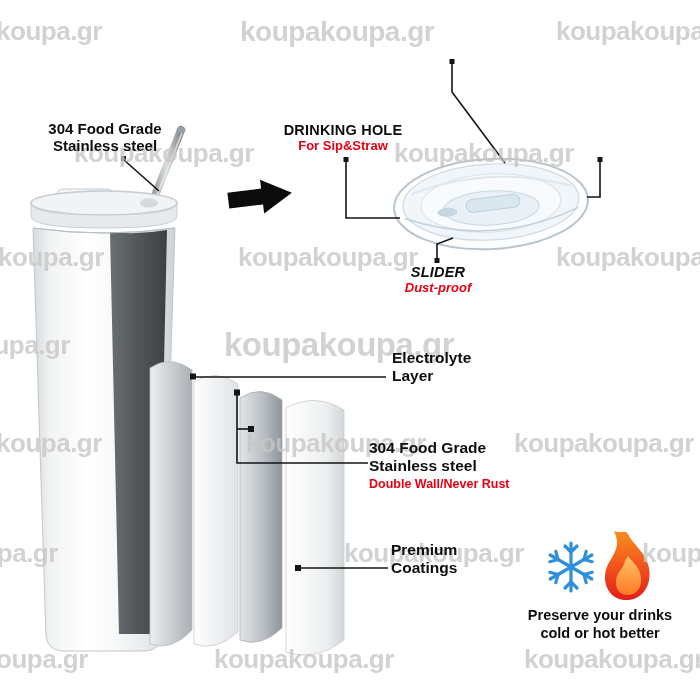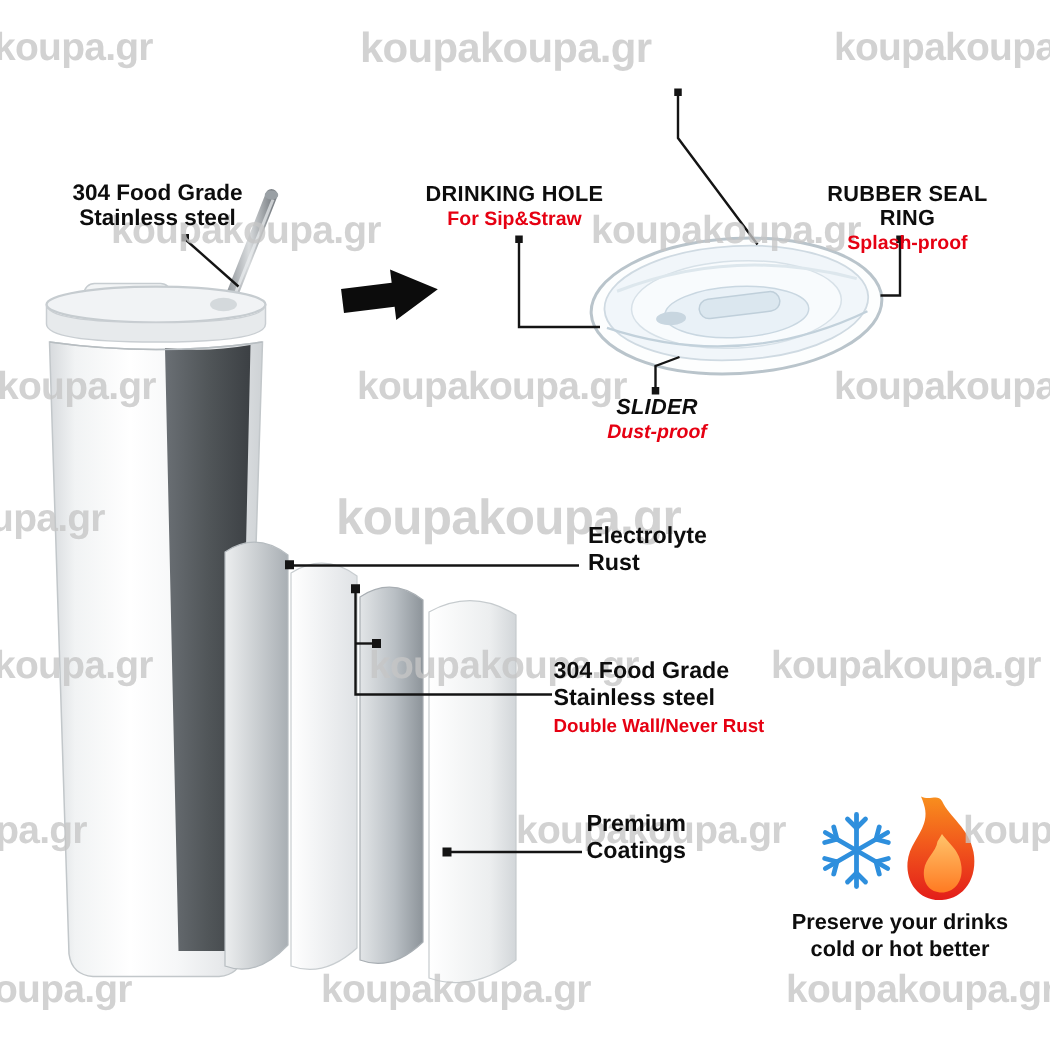--- a/index.html
+++ b/index.html
@@ -194,10 +194,6 @@
     <div class="callout-sub">For Sip&amp;Straw</div>
   </div>
 
-  <div class="lbl" style="left:534px;top:122px;width:142px;text-align:center;">
-    <div class="callout-title">RUBBER SEAL RING</div>
-    <div class="callout-sub">Splash-proof</div>
-  </div>
 
   <div class="lbl" style="left:401px;top:264px;width:74px;text-align:center;font-style:italic;">
     <div class="callout-title">SLIDER</div>

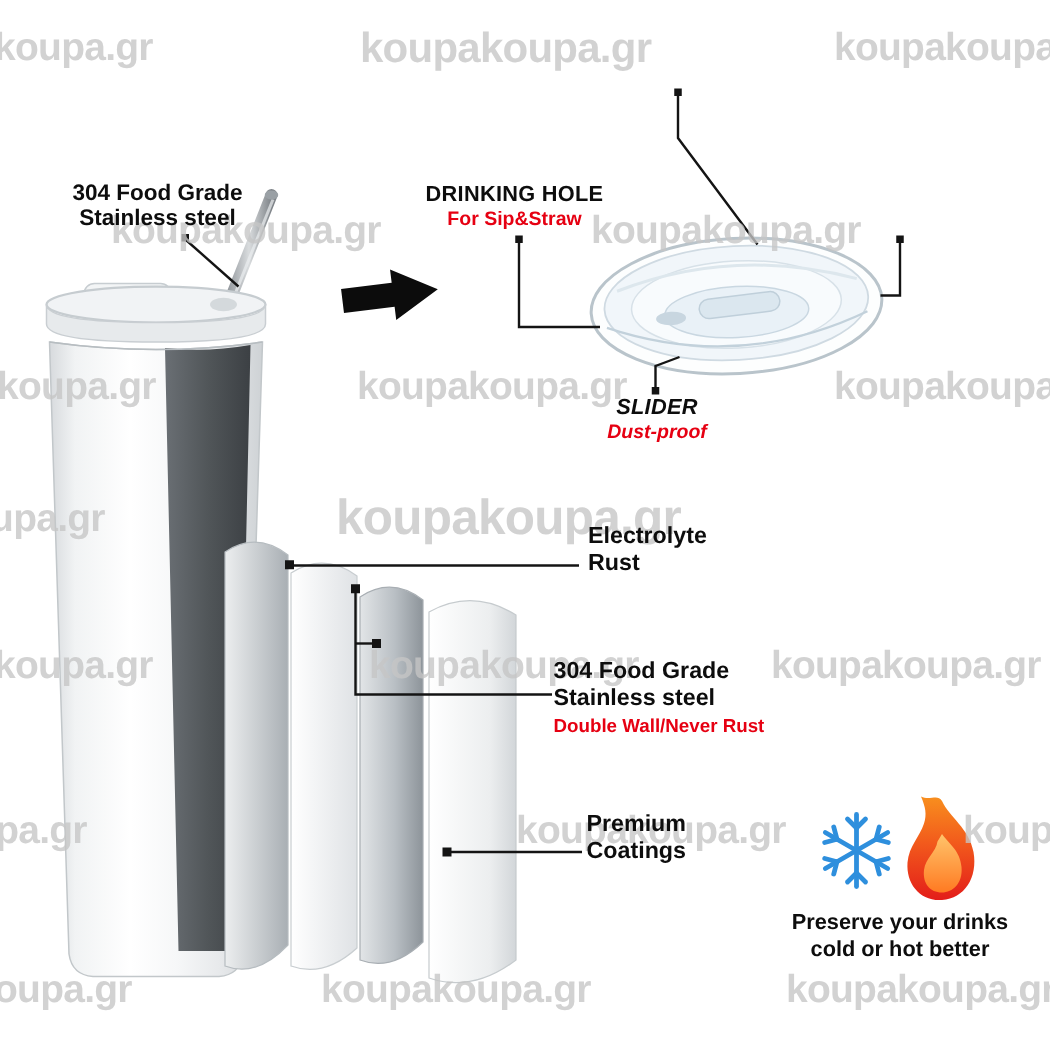--- a/index.html
+++ b/index.html
@@ -202,7 +202,7 @@
 
   <div class="lbl big" style="left:392px;top:349px;">
     <div>Electrolyte</div>
-    <div>Rust</div>
+    <div>Layer</div>
   </div>
 
   <div class="lbl big" style="left:369px;top:439px;">

